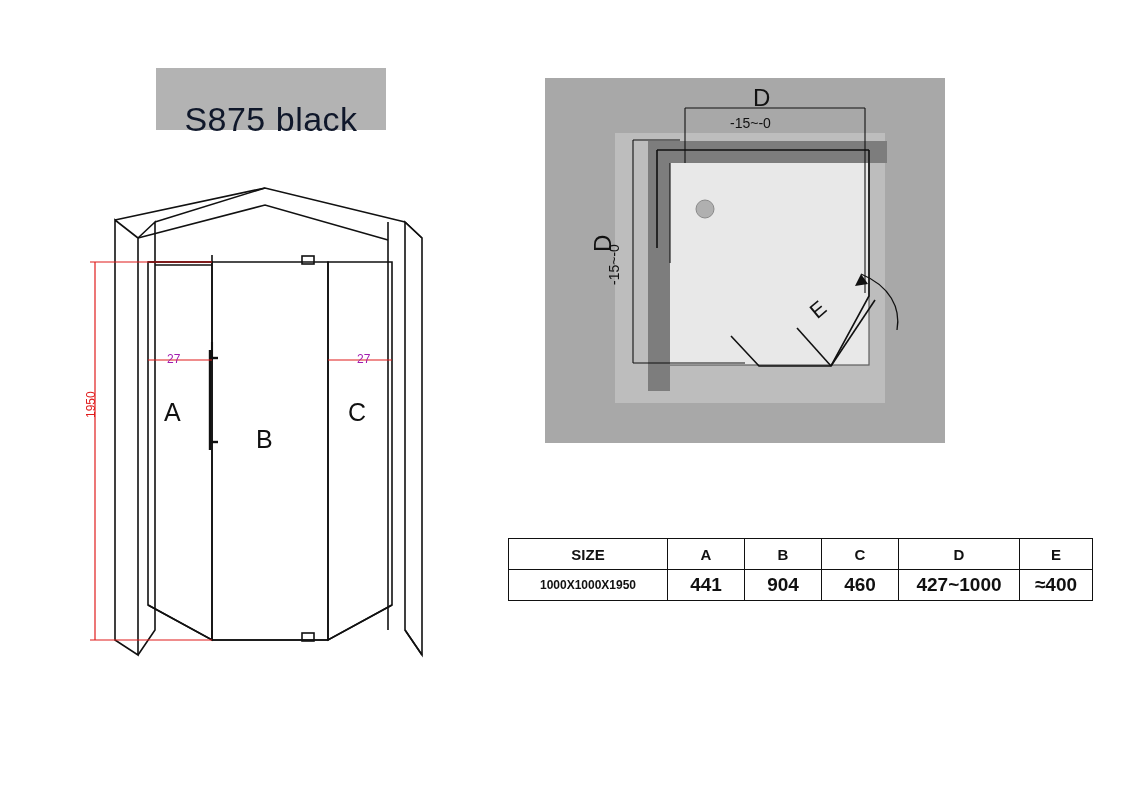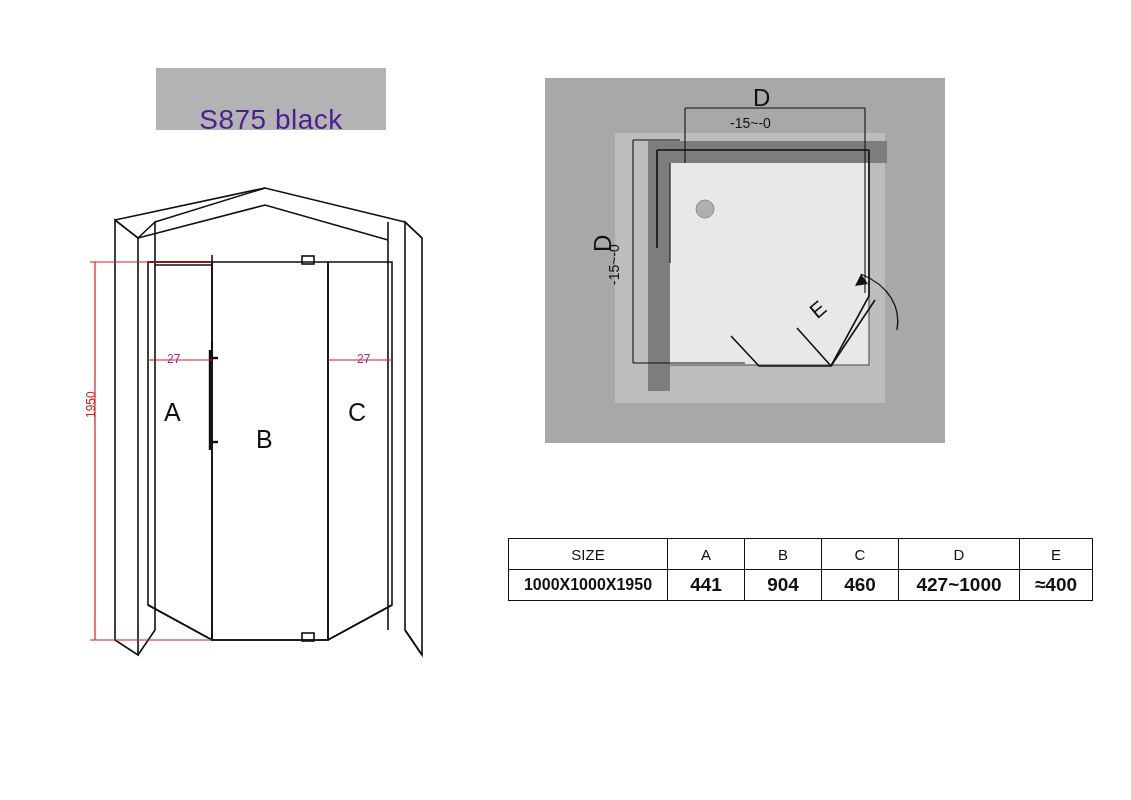--- a/index.html
+++ b/index.html
@@ -34,8 +34,8 @@
     justify-content: center;
   }
   .title-text {
-    font-size: 28px;
-    color: #4c1d95;
+    font-size: 34px;
+    color: #0f172a;
     letter-spacing: 0.5px;
     font-family: "Liberation Sans", sans-serif;
     margin-top: 41px;

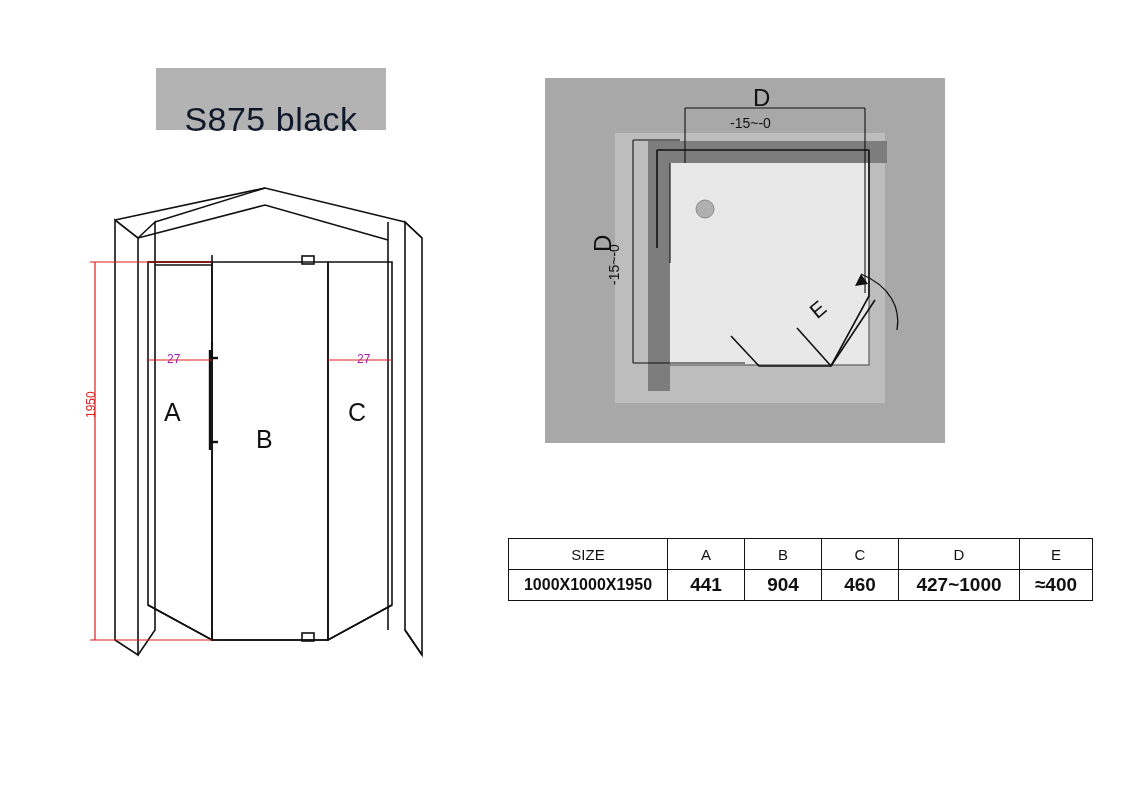--- a/index.html
+++ b/index.html
@@ -125,7 +125,7 @@
     padding: 0;
     height: 30px;
   }
-  .sizetable tr.head td { font-size: 15px; font-weight: normal; }
+  .sizetable tr.head td { font-size: 15px; font-weight: bold; }
   .sizetable tr.body td { font-size: 19px; font-weight: bold; }
   .sizetable td.c-size { width: 158px; }
   .sizetable td.c-a { width: 76px; }

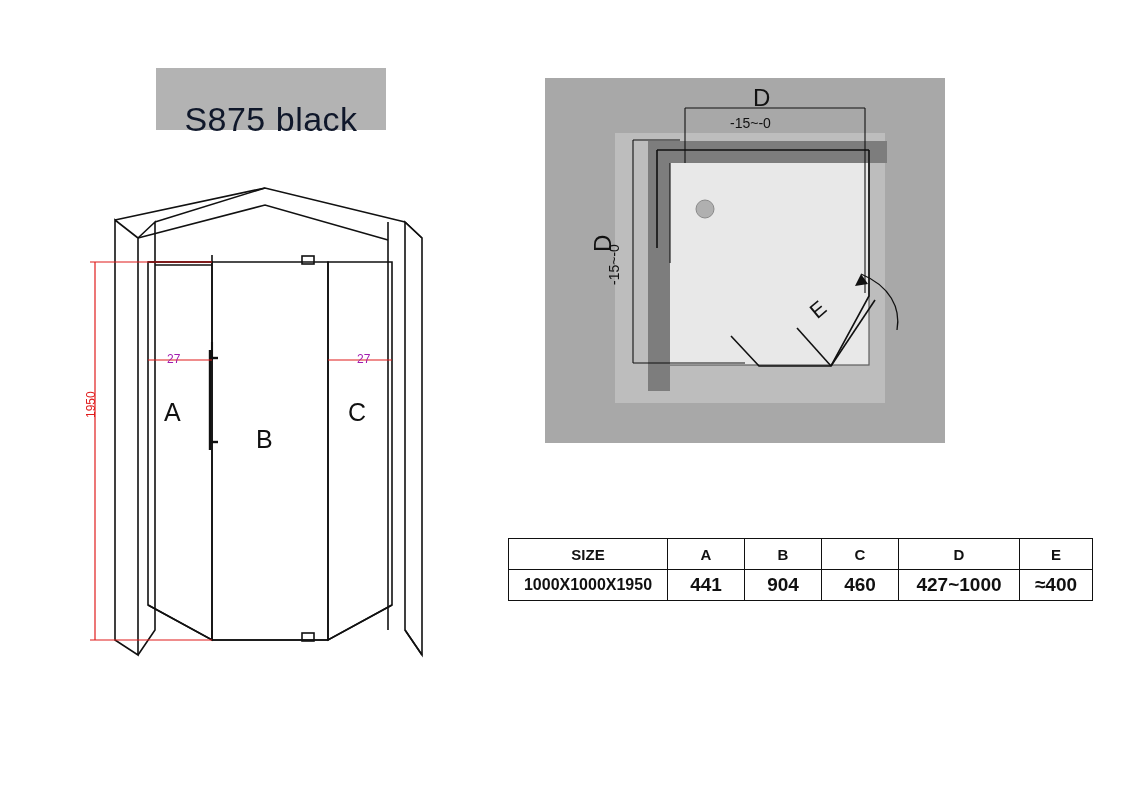--- a/index.html
+++ b/index.html
@@ -133,7 +133,7 @@
   .sizetable td.c-c { width: 76px; }
   .sizetable td.c-d { width: 120px; }
   .sizetable td.c-e { width: 72px; }
-  .sizetable tr.body td.c-size { font-size: 16px; }
+  .sizetable tr.body td.c-size { font-size: 12px; }
 </style>
 </head>
 <body>

